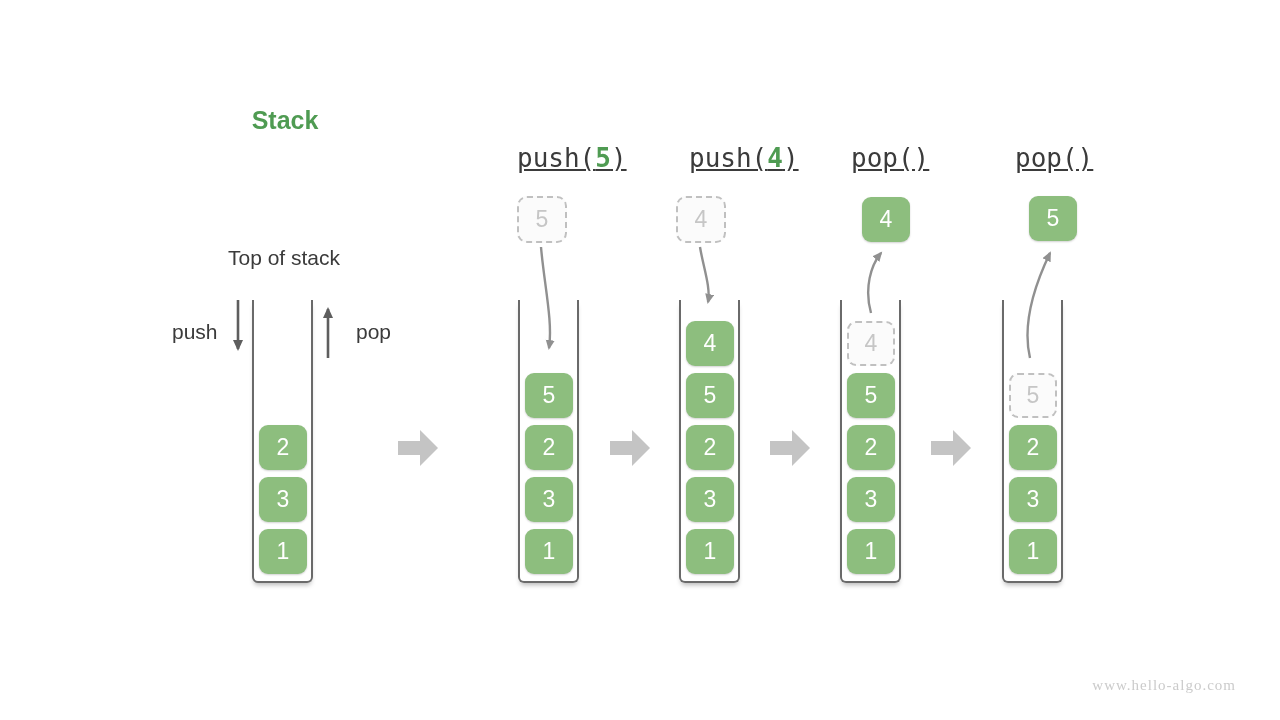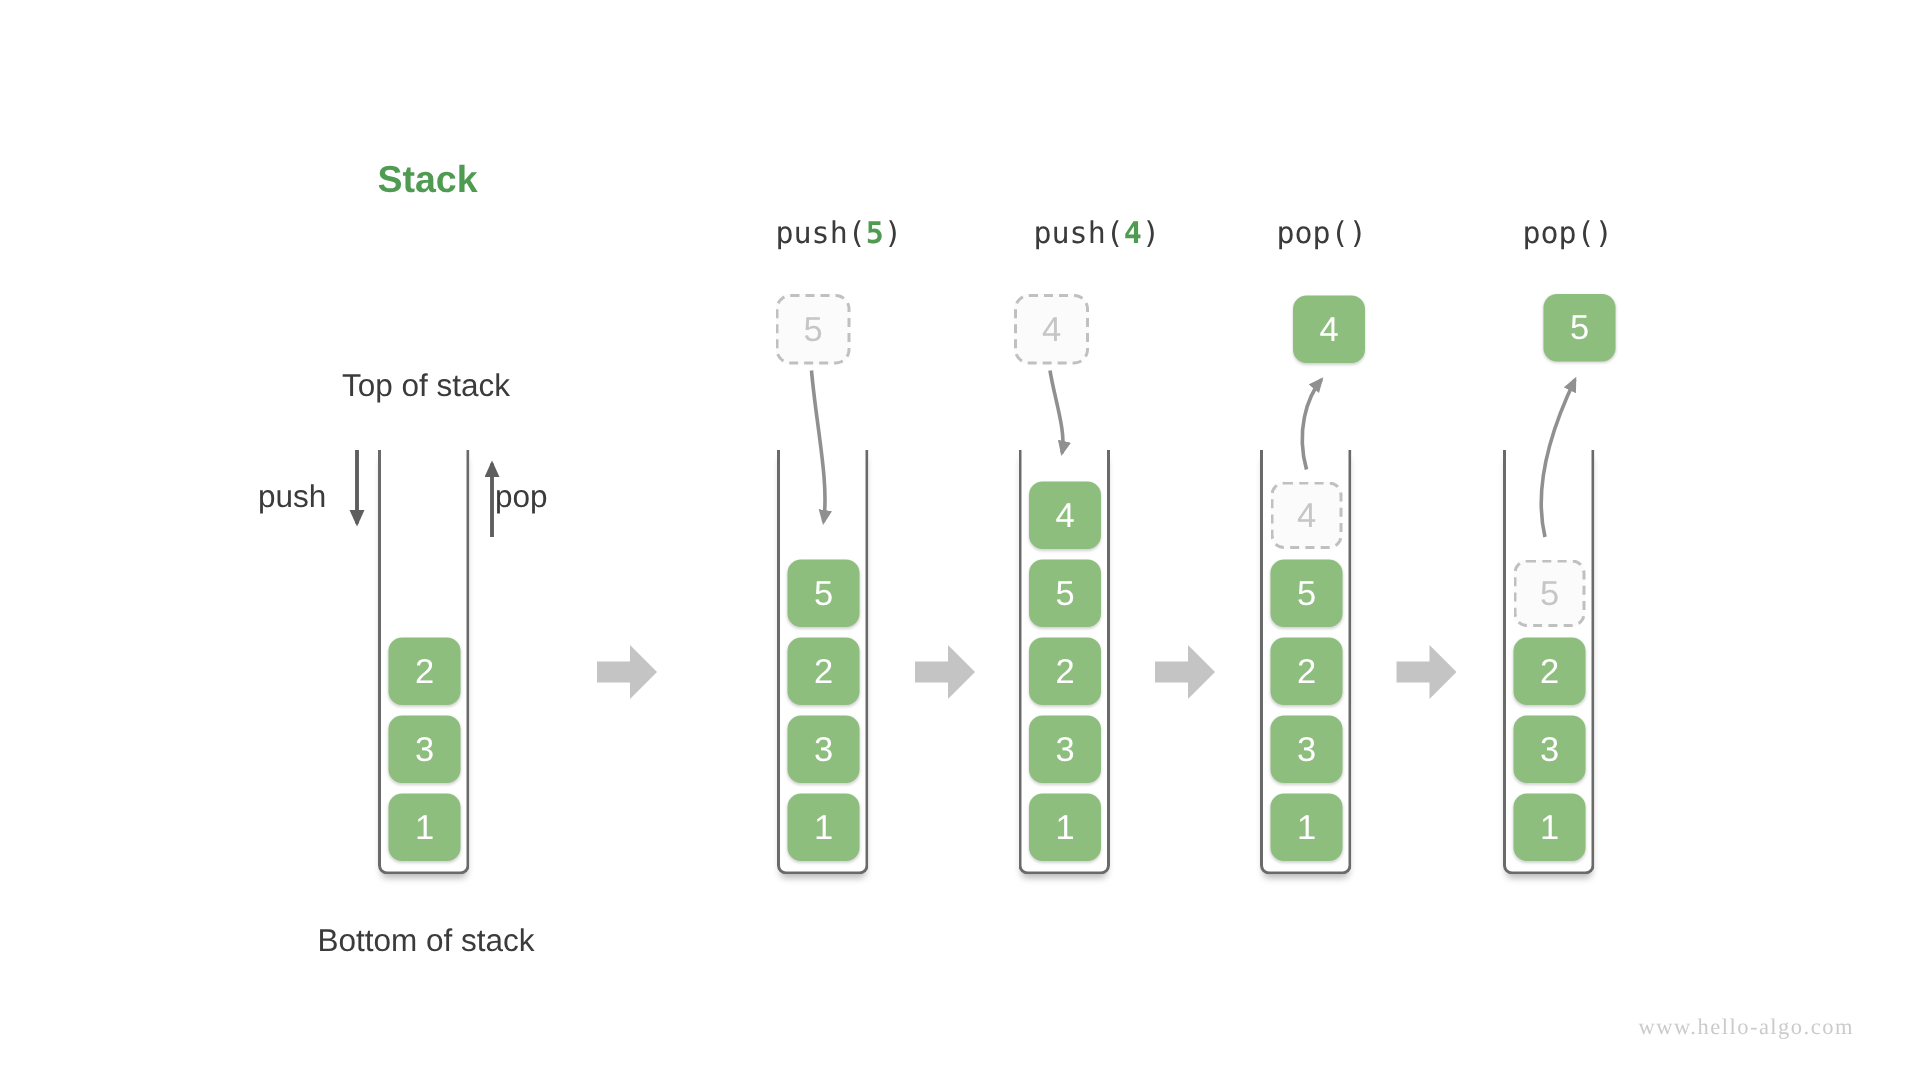--- a/index.html
+++ b/index.html
@@ -40,7 +40,7 @@
 
   .op{
     position:absolute;top:143px;font-family:"DejaVu Sans Mono","Liberation Mono",monospace;
-    font-size:20px;color:var(--dark-text);white-space:nowrap;
+    font-size:26px;color:var(--dark-text);white-space:nowrap;text-decoration:underline;
   }
   .op .op-arg{color:var(--green-text);font-weight:bold;}
 

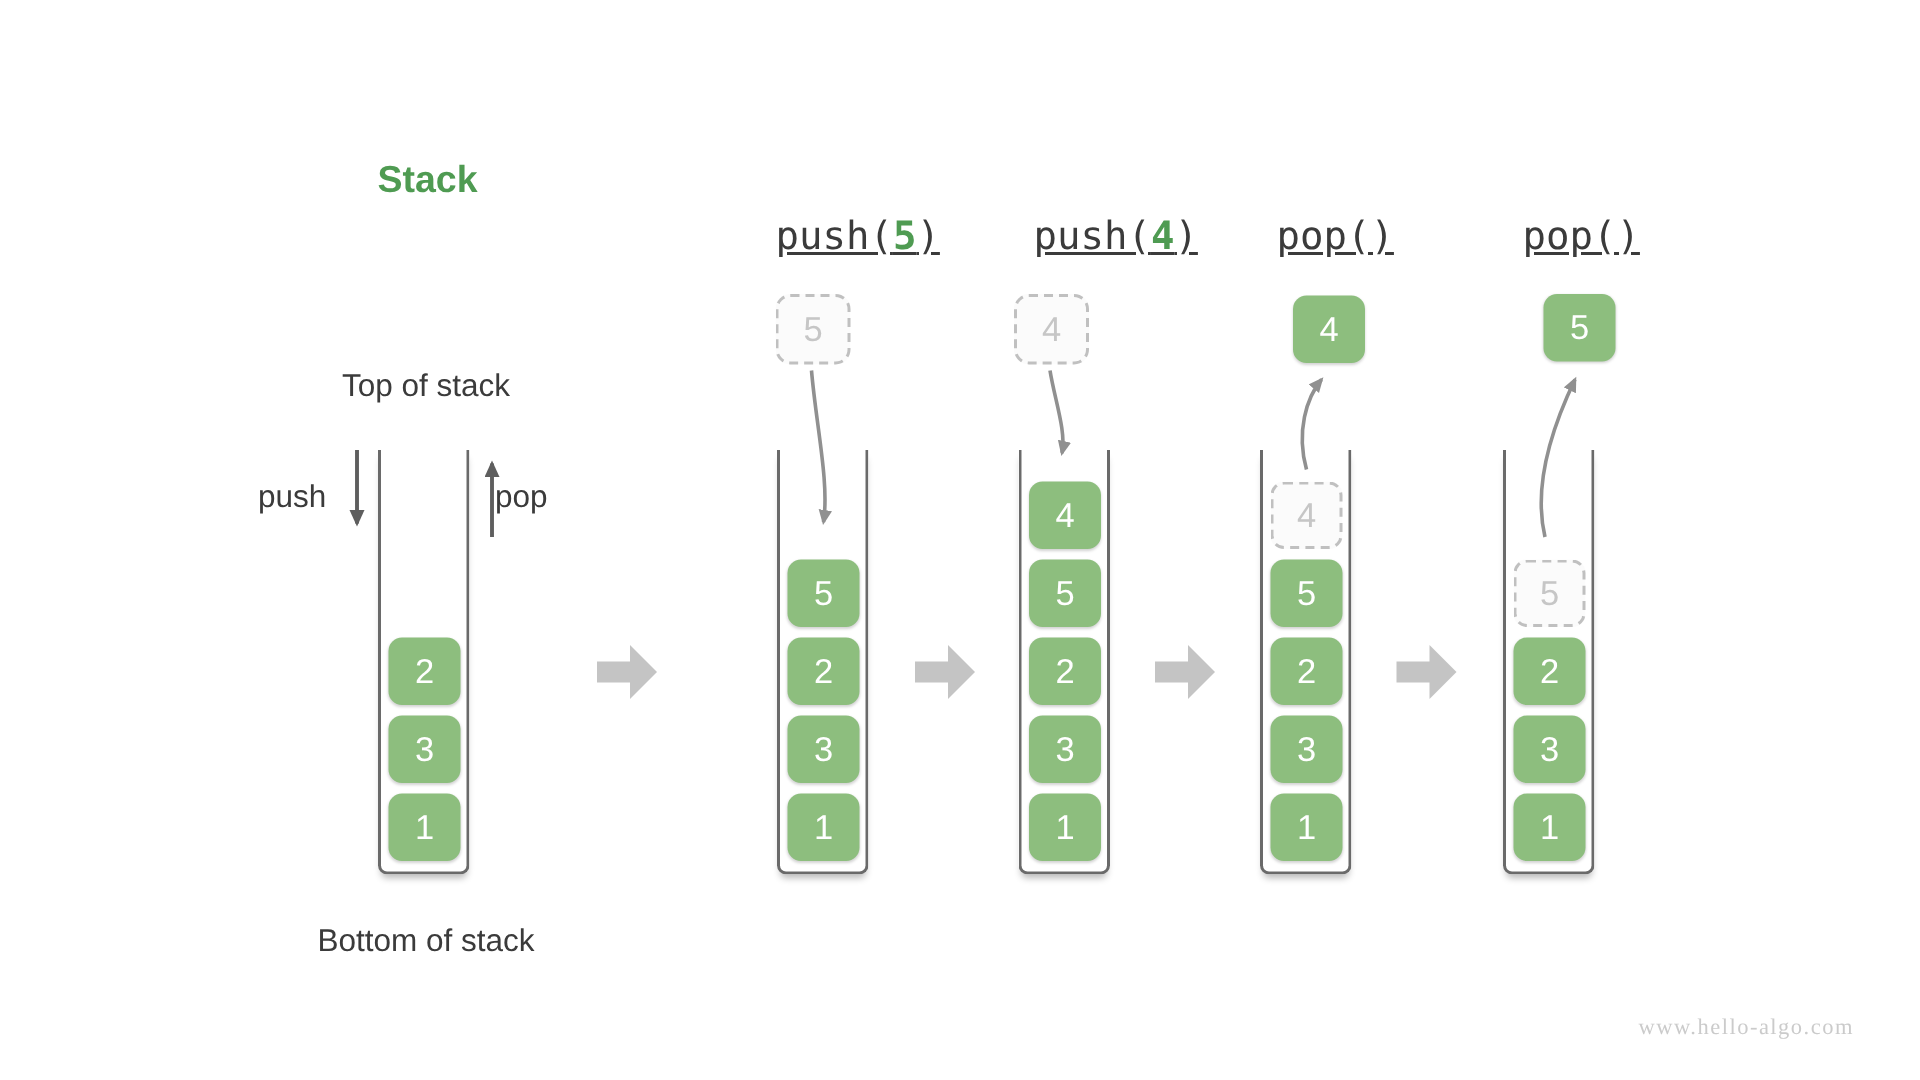--- a/index.html
+++ b/index.html
@@ -36,7 +36,7 @@
   .top-lbl{left:284px;top:246px;transform:translateX(-50%);}
   .bottom-lbl{left:284px;top:616px;transform:translateX(-50%);}
   .push-lbl{left:172px;top:320px;}
-  .pop-lbl{left:330px;top:320px;}
+  .pop-lbl{left:356px;top:320px;}
 
   .op{
     position:absolute;top:143px;font-family:"DejaVu Sans Mono","Liberation Mono",monospace;

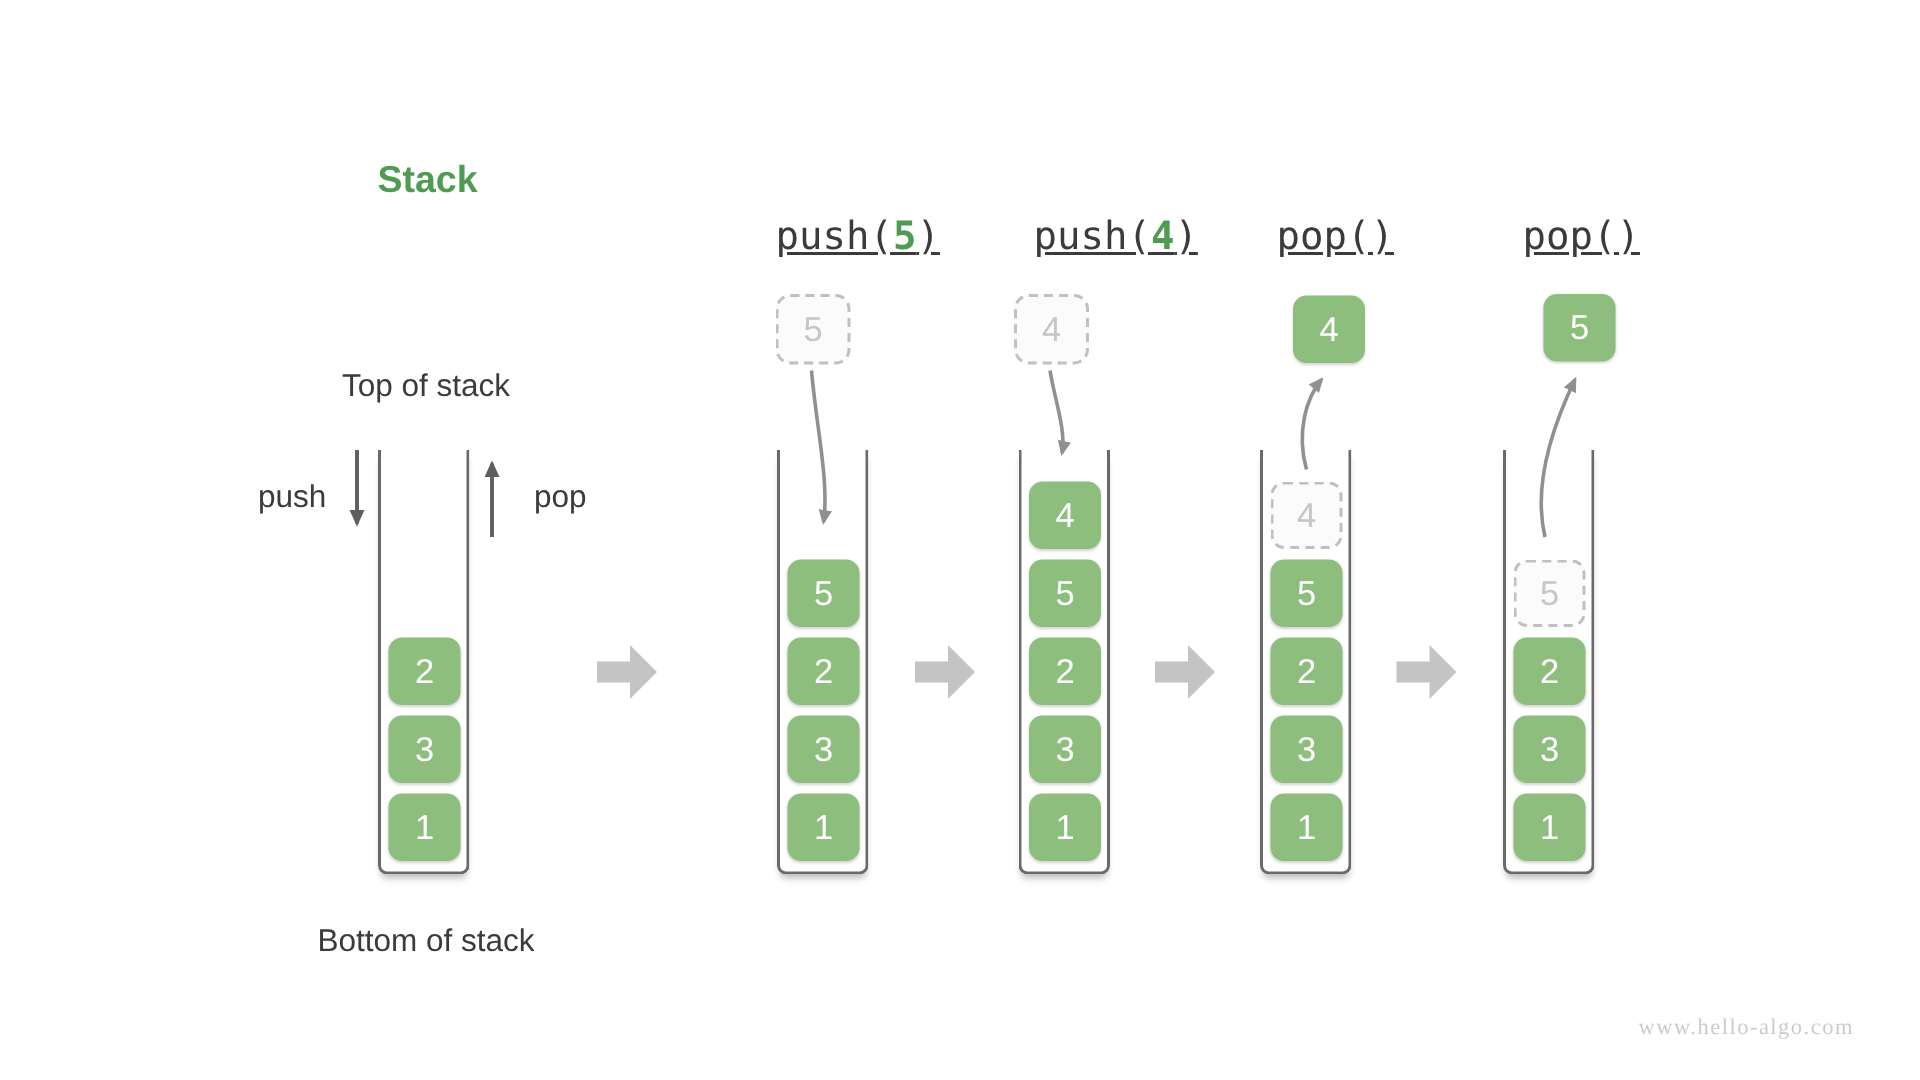--- a/index.html
+++ b/index.html
@@ -114,7 +114,6 @@
   <div class="lbl top-lbl">Top of stack</div>
   <div class="lbl push-lbl">push</div>
   <div class="lbl pop-lbl">pop</div>
-  <div class="lbl bottom-lbl">Bottom of stack</div>
 
   <div class="op" style="left:517px"><span>push(</span><span class="op-arg">5</span><span>)</span></div>
   <div class="op" style="left:689px"><span>push(</span><span class="op-arg">4</span><span>)</span></div>

